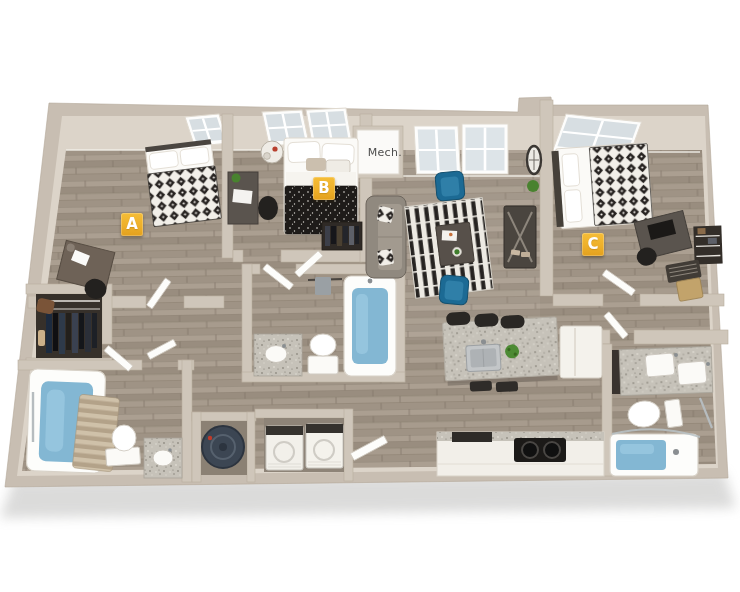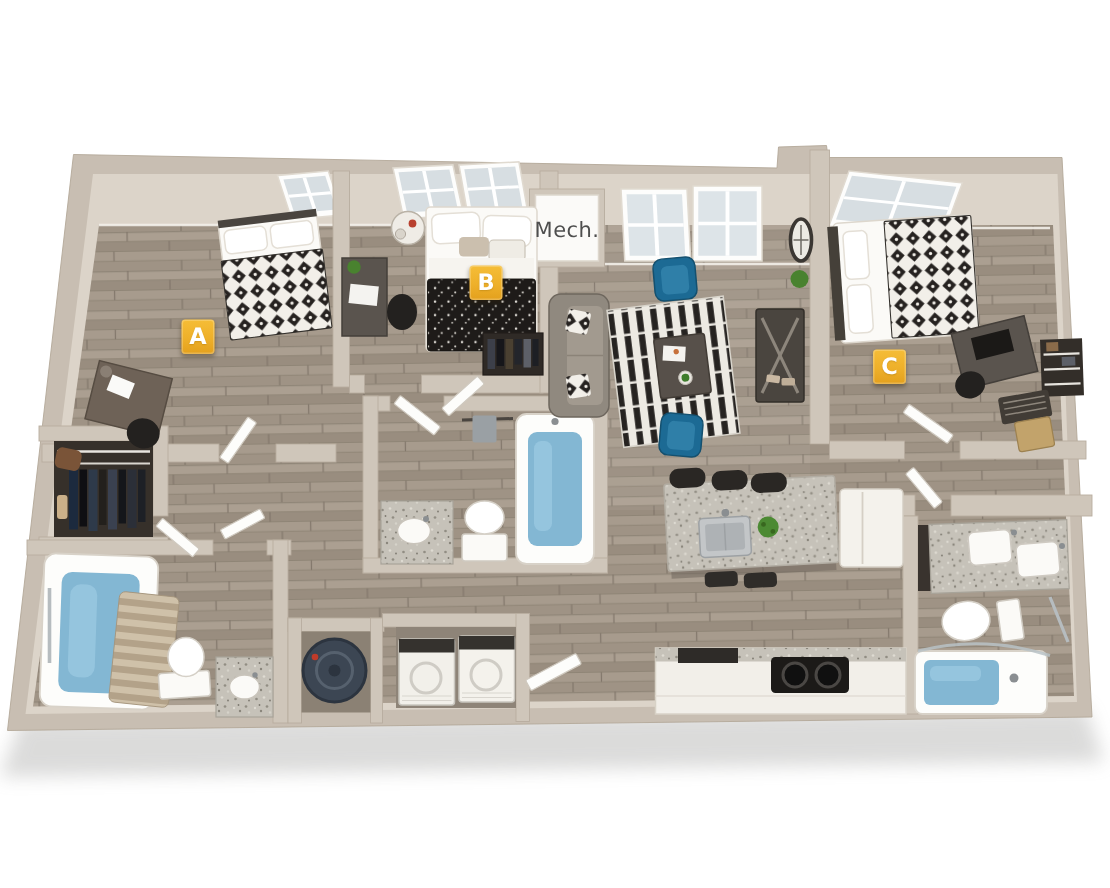--- a/index.html
+++ b/index.html
@@ -14,8 +14,8 @@
     text-shadow:0 1px 1px rgba(120,80,0,.25);
   }
   .mech-label{
-    position:absolute;width:48px;text-align:center;
-    color:#4e4e4e;font-size:14px;letter-spacing:.3px;
+    position:absolute;width:48px;text-align:right;
+    color:#4e4e4e;font-size:11px;letter-spacing:.3px;
   }
 </style>
 </head>

